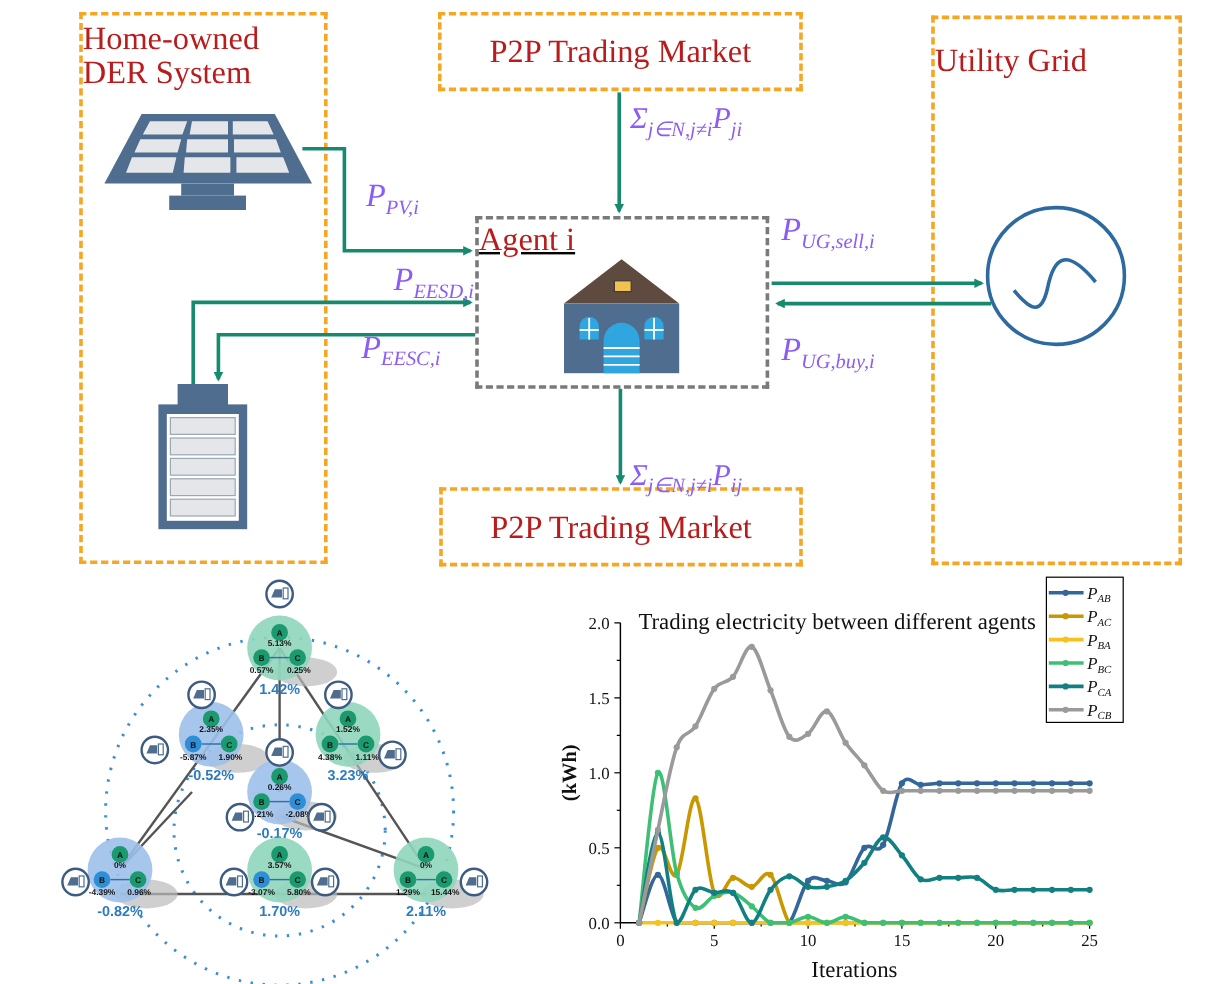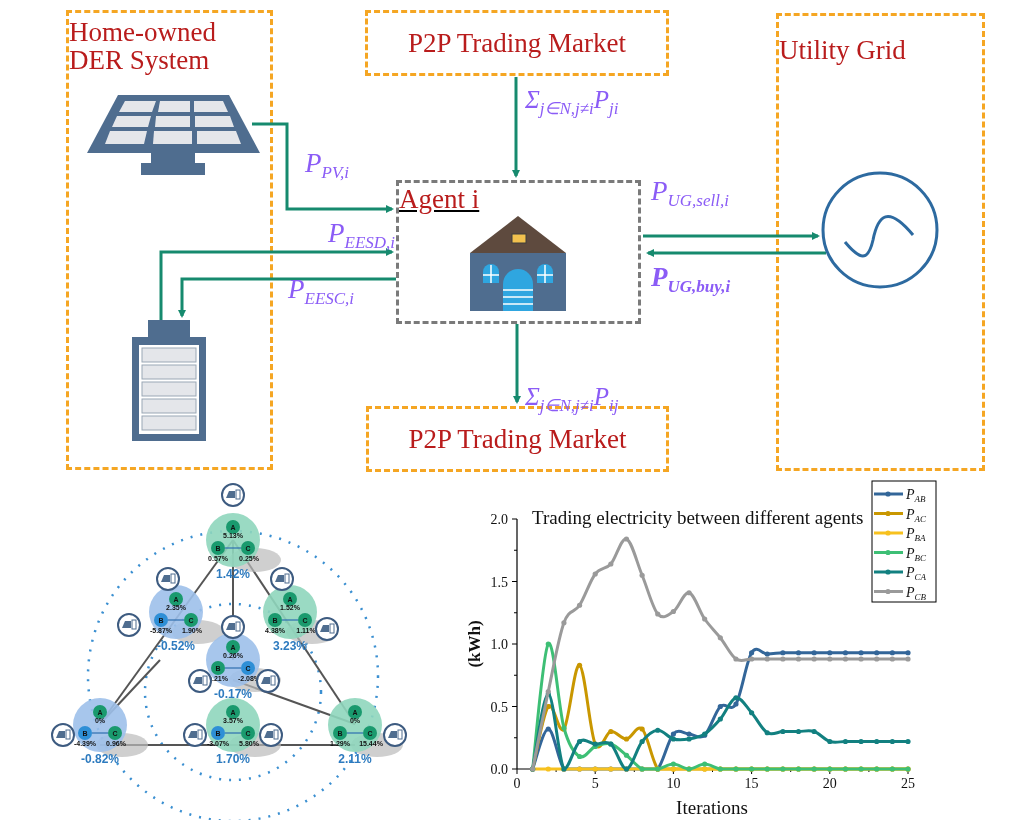--- a/index.html
+++ b/index.html
@@ -116,7 +116,7 @@
 
   <div class="abs math" style="left:305px;top:148px;"><span>P</span><sub>PV,i</sub></div>
   <div class="abs math" style="left:287px;top:218px;margin-left:41px;"><span>P</span><sub>EESD,i</sub></div>
-  <div class="abs math" style="left:288px;top:274px;"><span>P</span><sub>EESC,i</sub></div>
+  <div class="abs math" style="left:301px;top:274px;"><span>P</span><sub>EESC,i</sub></div>
   <div class="abs math" style="left:651px;top:176px;"><span>P</span><sub>UG,sell,i</sub></div>
   <div class="abs math" style="left:651px;top:262px;font-weight:bold;"><span>P</span><sub>UG,buy,i</sub></div>
   <div class="abs math" style="left:525px;top:86px;font-size:25px;"><span>Σ</span><sub>j∈N,j≠i</sub><span>P</span><sub>ji</sub></div>

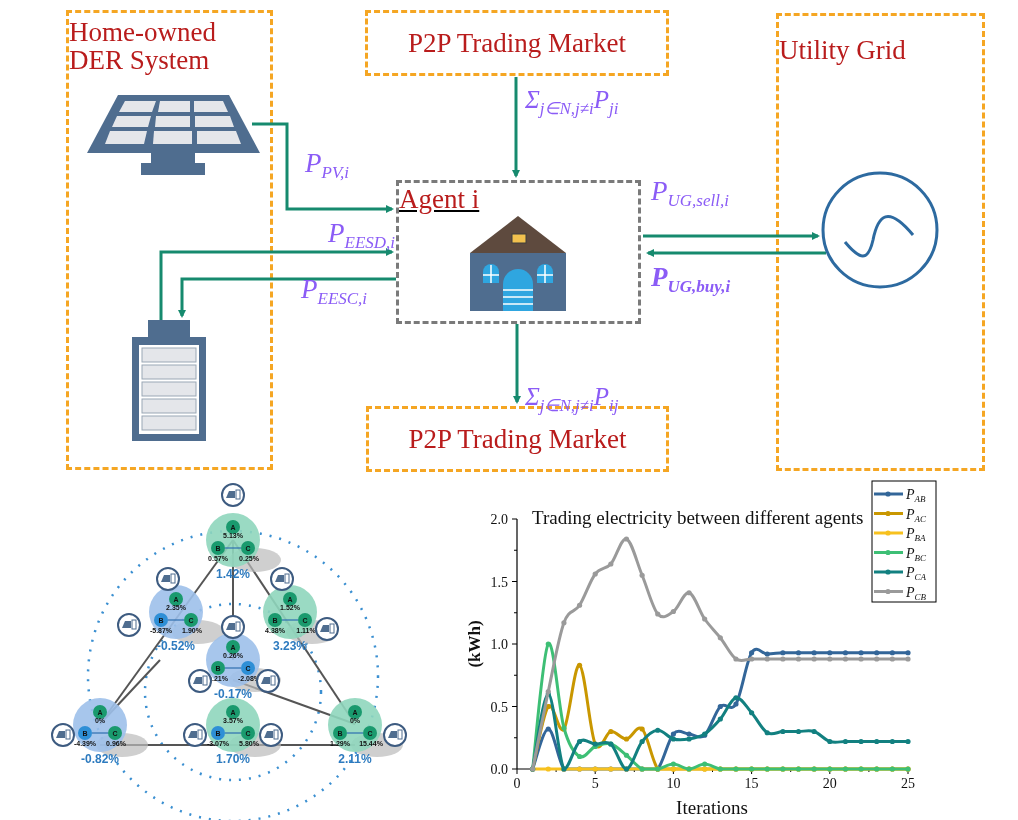--- a/index.html
+++ b/index.html
@@ -118,7 +118,7 @@
   <div class="abs math" style="left:287px;top:218px;margin-left:41px;"><span>P</span><sub>EESD,i</sub></div>
   <div class="abs math" style="left:301px;top:274px;"><span>P</span><sub>EESC,i</sub></div>
   <div class="abs math" style="left:651px;top:176px;"><span>P</span><sub>UG,sell,i</sub></div>
-  <div class="abs math" style="left:651px;top:262px;font-weight:bold;"><span>P</span><sub>UG,buy,i</sub></div>
+  <div class="abs math" style="left:651px;top:276px;"><span>P</span><sub>UG,buy,i</sub></div>
   <div class="abs math" style="left:525px;top:86px;font-size:25px;"><span>Σ</span><sub>j∈N,j≠i</sub><span>P</span><sub>ji</sub></div>
   <div class="abs math" style="left:525px;top:383px;font-size:25px;"><span>Σ</span><sub>j∈N,j≠i</sub><span>P</span><sub>ij</sub></div>
 </div>

